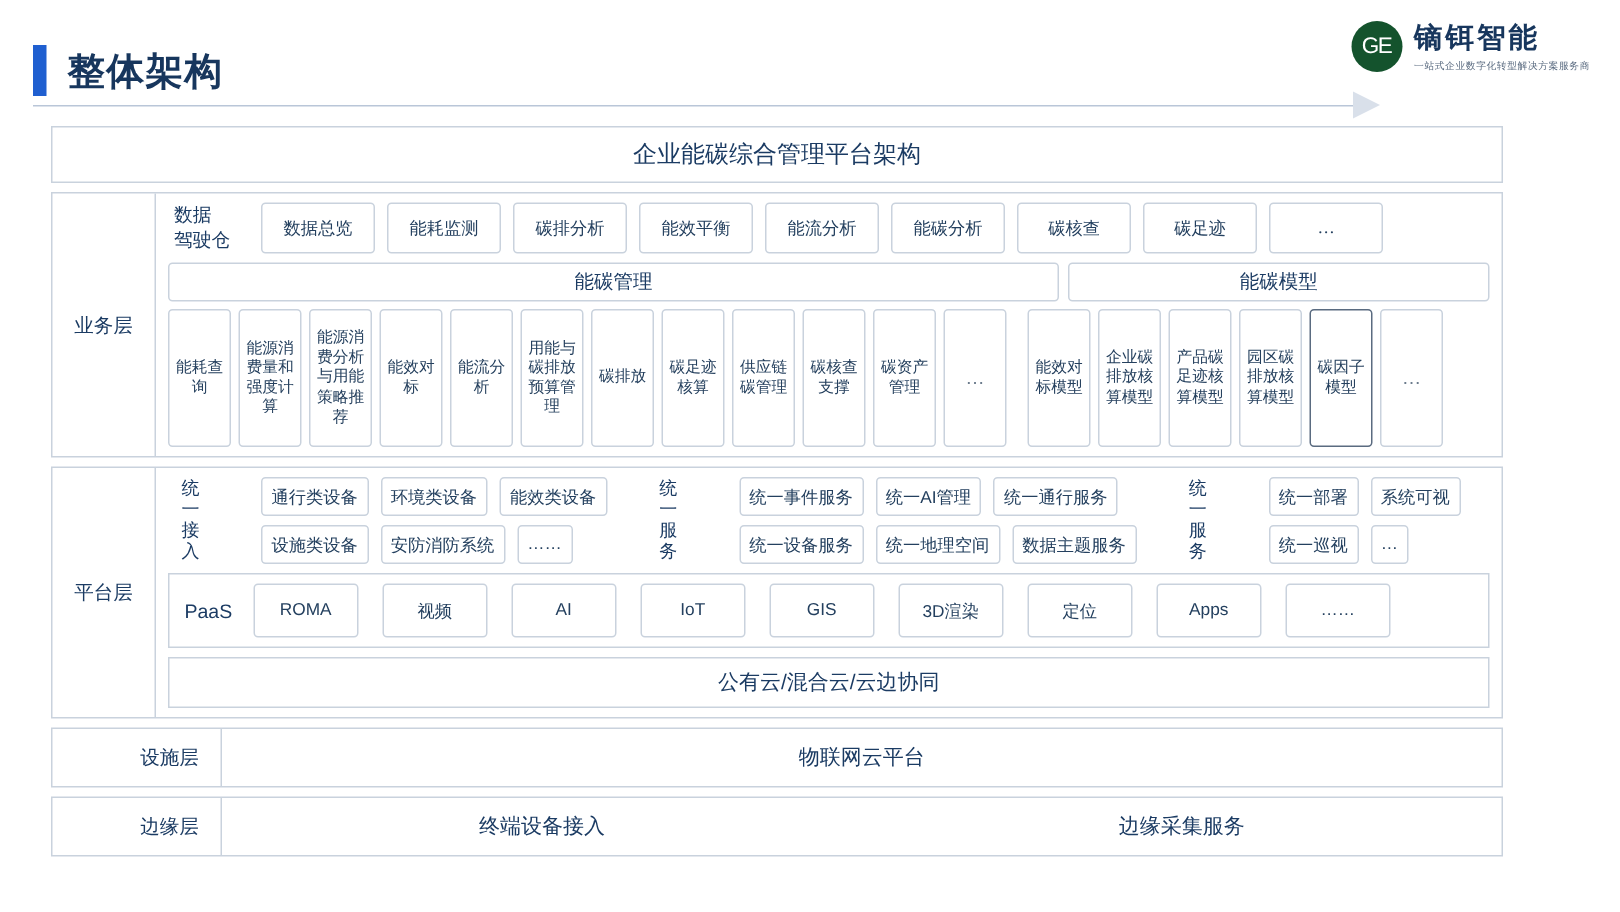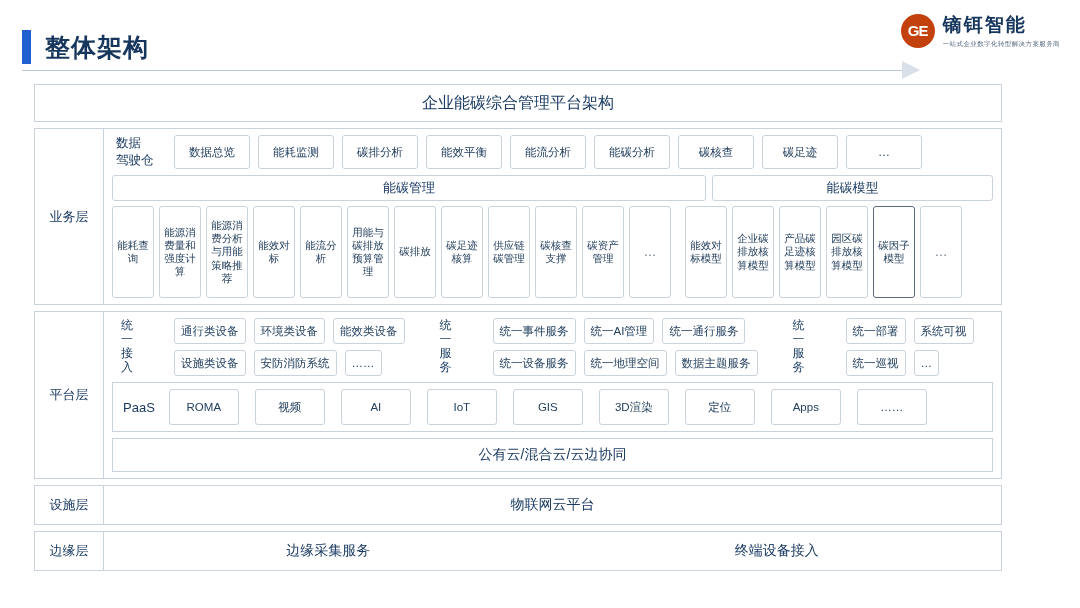--- a/index.html
+++ b/index.html
@@ -37,8 +37,8 @@
   }
   .logo-mark{
     width:34px;height:34px;border-radius:50%;
-    background:#c2410c;color:#fff;display:flex;align-items:center;justify-content:center;
-    font-size:15px;font-weight:bold;letter-spacing:-1px;margin-right:8px;text-align:right;
+    background:#14532d;color:#fff;display:flex;align-items:center;justify-content:center;
+    font-size:15px;font-weight:normal;letter-spacing:-1px;margin-right:8px;text-align:right;
   }
   .logo-text .logo-name{font-size:19px;font-weight:bold;color:#17365d;letter-spacing:2px;}
   .logo-text .logo-sub{font-size:6.5px;color:#5a6b80;letter-spacing:.4px;margin-top:2px;}

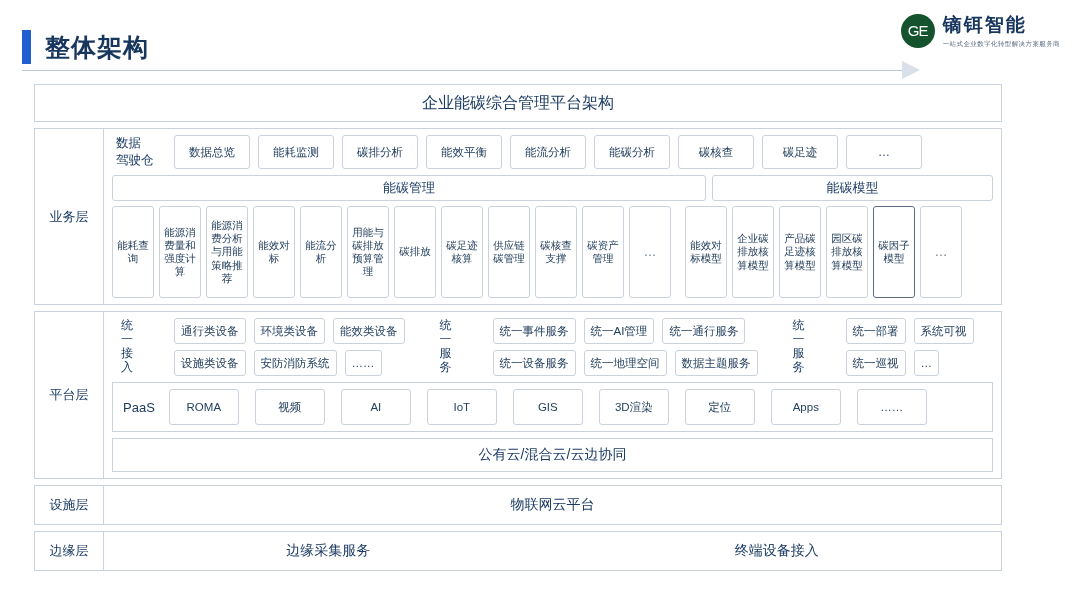--- a/index.html
+++ b/index.html
@@ -113,7 +113,7 @@
     font-size:14px;color:#1b3b63;box-sizing:border-box;
   }
   
-  .simple-layer{height:40px;}
+  .simple-layer{height:40px;padding-left:44px;}
   .simple-body{display:flex;align-items:center;justify-content:center;font-size:14px;color:#1b3b63;height:100%;}
   .edge-body{display:flex;align-items:center;height:100%;}
   .edge-half{flex:1;text-align:center;font-size:14px;color:#1b3b63;}

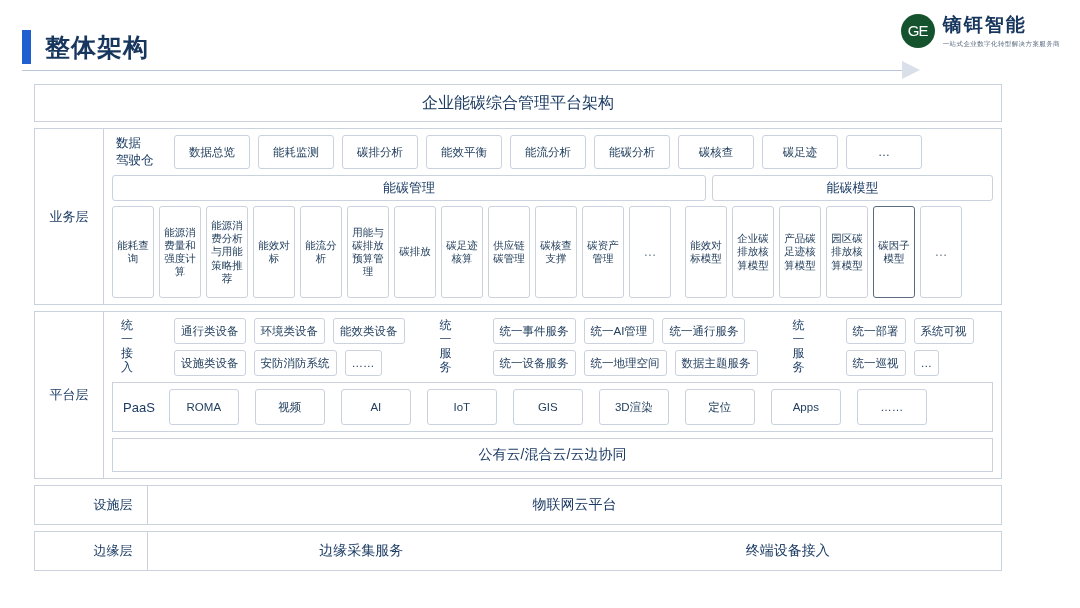--- a/index.html
+++ b/index.html
@@ -264,8 +264,8 @@
     <div class="layer-label">边缘层</div>
     <div class="layer-body" style="padding:0;">
       <div class="edge-body">
+        <div class="edge-half">终端设备接入</div>
         <div class="edge-half">边缘采集服务</div>
-        <div class="edge-half">终端设备接入</div>
       </div>
     </div>
   </div>

